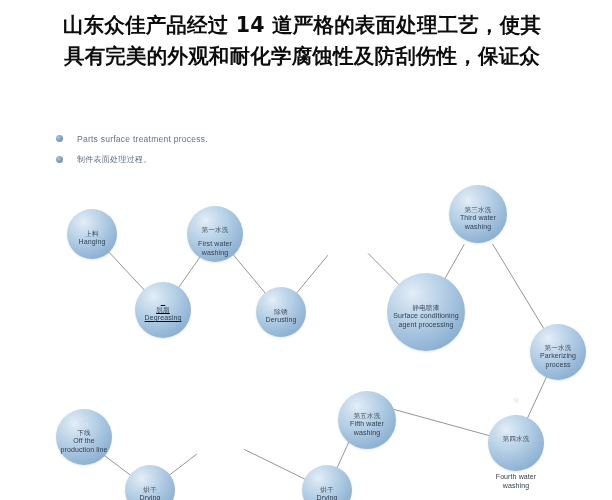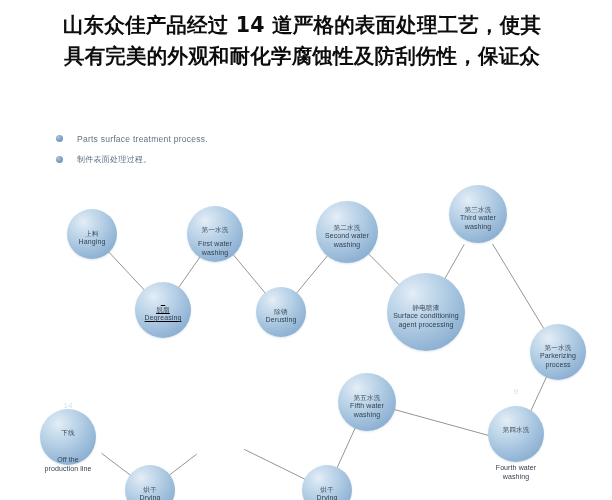--- a/index.html
+++ b/index.html
@@ -183,11 +183,6 @@
         <div class="node-cn">除锈</div>
         <div class="node-en">Derusting</div>
       </div>
-      <div class="node" style="width: 62px; height: 62px; left: 316px; top: 29px;">
-        <div class="node-num">5</div>
-        <div class="node-cn">第二水洗</div>
-        <div class="node-en">Second water washing</div>
-      </div>
       <div class="node" style="width: 78px; height: 78px; left: 387px; top: 101px;">
         <div class="node-num">6</div>
         <div class="node-cn">静电喷漆</div>

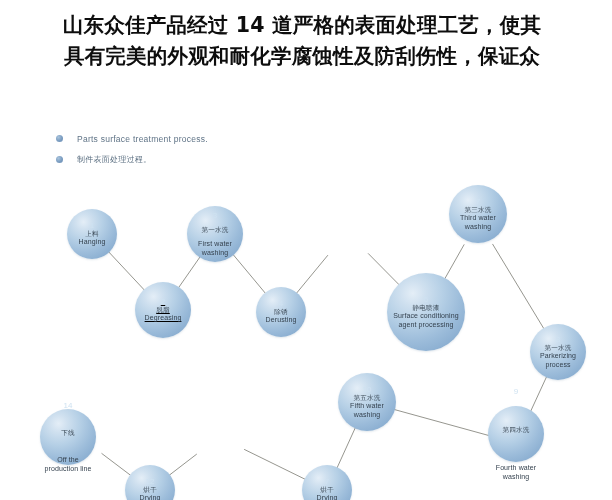--- a/index.html
+++ b/index.html
@@ -203,7 +203,7 @@
         <div class="node-cn">第四水洗</div>
         <div class="node-en">Fourth water washing</div>
       </div>
-      <div class="node" style="width: 58px; height: 58px; left: 338px; top: 201px;">
+      <div class="node" style="width: 58px; height: 58px; left: 338px; top: 219px;">
         <div class="node-num">10</div>
         <div class="node-cn">第五水洗</div>
         <div class="node-en">Fifth water washing</div>

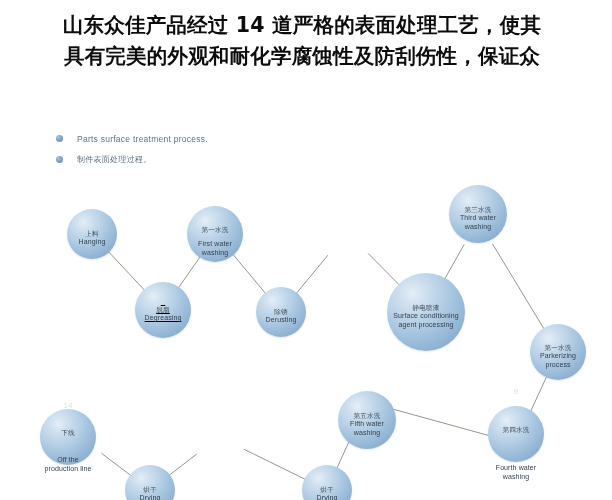--- a/index.html
+++ b/index.html
@@ -218,7 +218,7 @@
         <div class="node-cn">烘干</div>
         <div class="node-en">Drying</div>
       </div>
-      <div class="node" style="width: 56px; height: 56px; left: 40px; top: 237px; gap: 19px;">
+      <div class="node" style="width: 56px; height: 56px; left: 56px; top: 237px;">
         <div class="node-num">14</div>
         <div class="node-cn">下线</div>
         <div class="node-en">Off the production line</div>

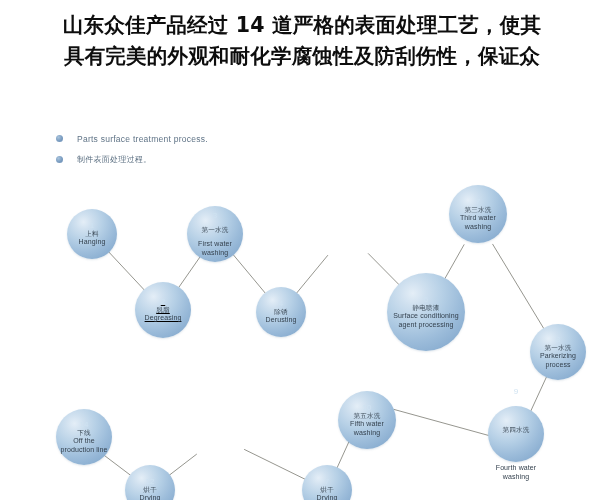--- a/index.html
+++ b/index.html
@@ -198,7 +198,7 @@
         <div class="node-cn">第一水洗</div>
         <div class="node-en">Parkerizing process</div>
       </div>
-      <div class="node" style="width: 56px; height: 56px; left: 488px; top: 234px; gap: 30px;">
+      <div class="node" style="width: 56px; height: 56px; left: 488px; top: 243px; gap: 30px;">
         <div class="node-num">9</div>
         <div class="node-cn">第四水洗</div>
         <div class="node-en">Fourth water washing</div>

